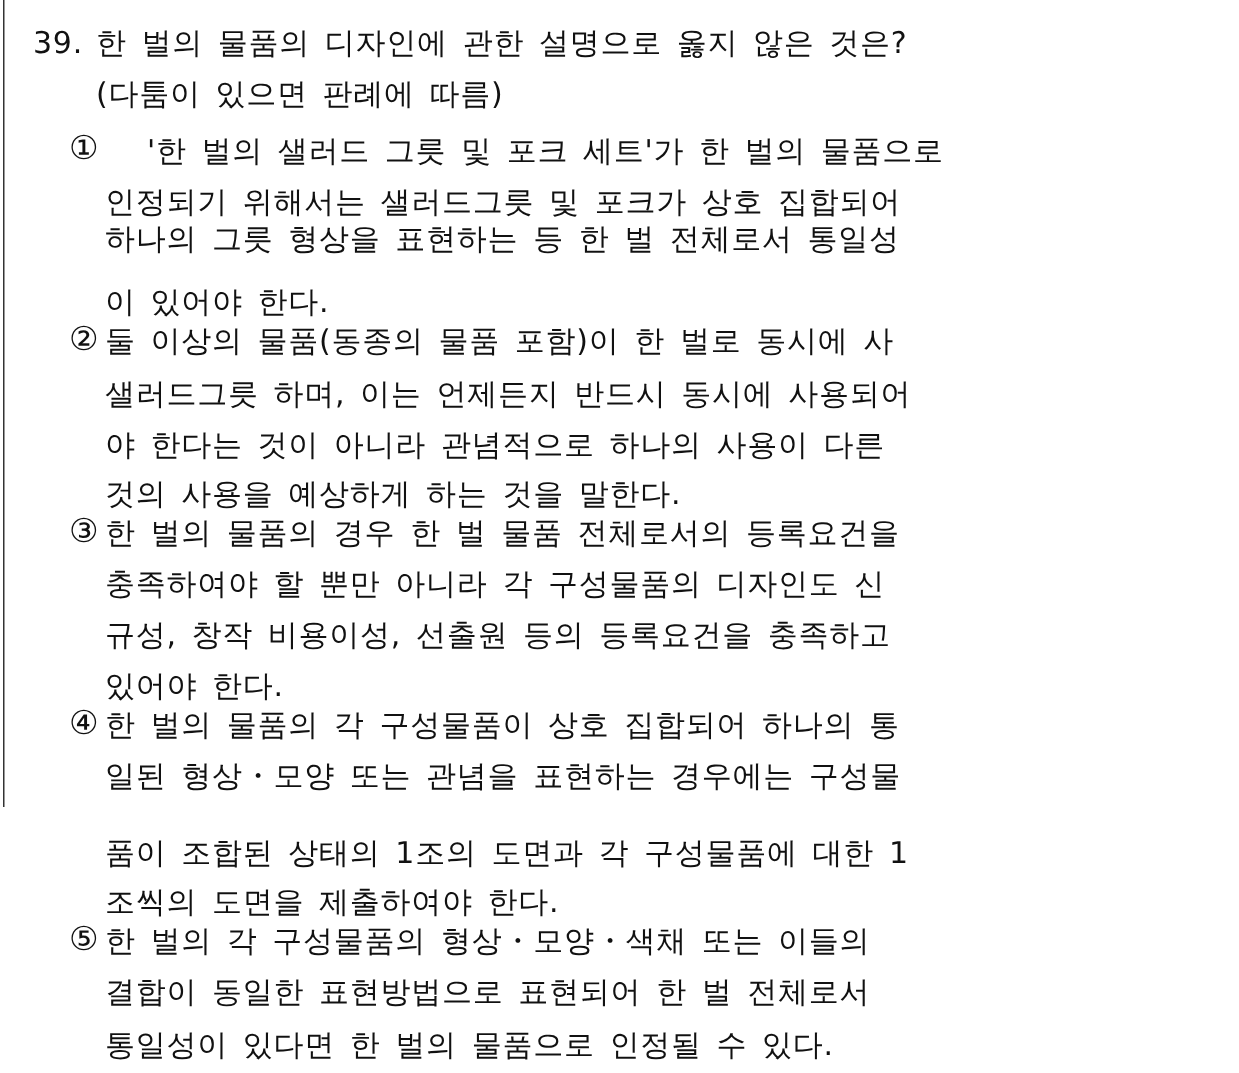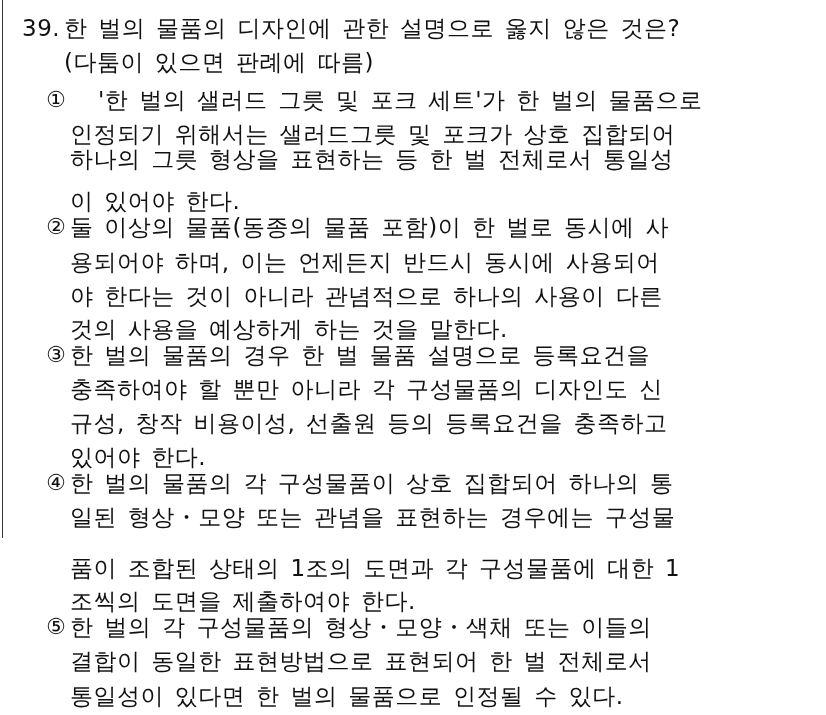--- a/index.html
+++ b/index.html
@@ -26,7 +26,7 @@
     .line {
       position: absolute;
       white-space: nowrap;
-      font-size: 23px;
+      font-size: 20px;
       line-height: 30px;
       letter-spacing: 0.5px;
       word-spacing: 3px;

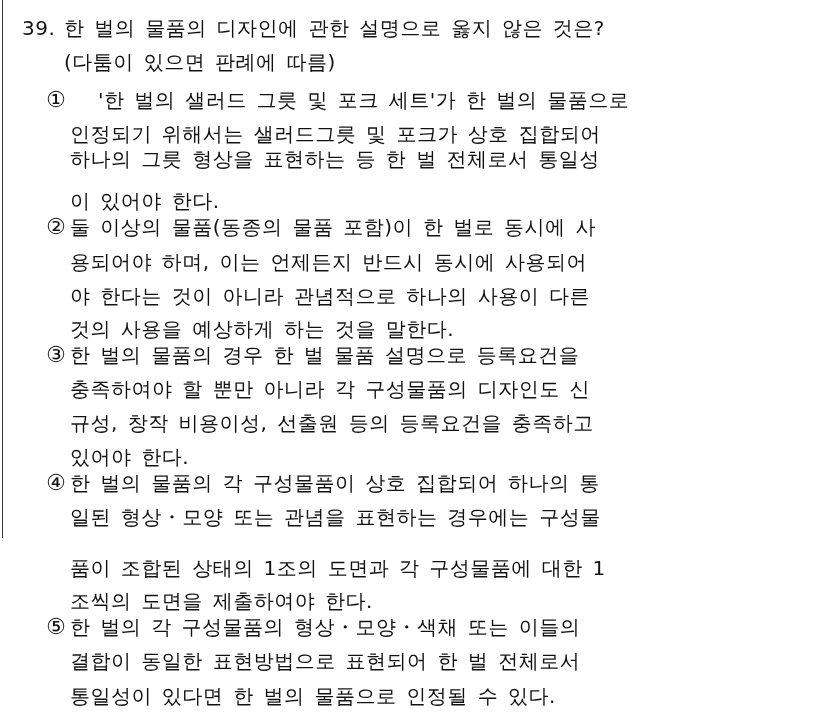--- a/index.html
+++ b/index.html
@@ -67,7 +67,7 @@
 <div>
   <div class="opt-mark" style="top:212px;">②</div>
   <div class="line opt-text" style="top:212px;">둘 이상의 물품(동종의 물품 포함)이 한 벌로 동시에 사</div>
-  <div class="line opt-text" style="top:247px;">용되어야 하며, 이는 언제든지 반드시 동시에 사용되어</div>
+  <div class="line opt-text" style="top:247px;">샐러드그릇 하며, 이는 언제든지 반드시 동시에 사용되어</div>
   <div class="line opt-text" style="top:281px;">야 한다는 것이 아니라 관념적으로 하나의 사용이 다른</div>
   <div class="line opt-text" style="top:314px;">것의 사용을 예상하게 하는 것을 말한다.</div>
 </div>

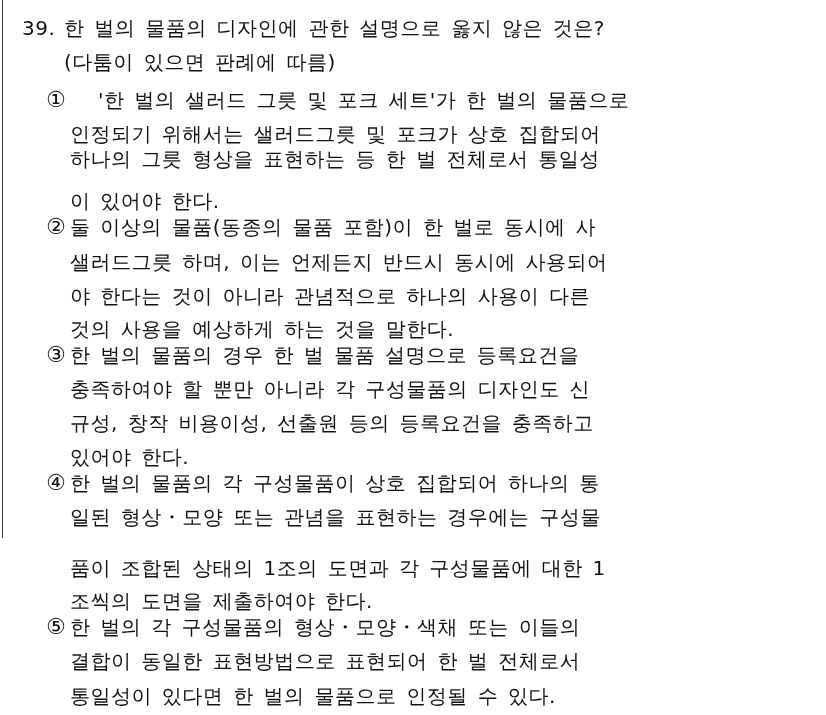--- a/index.html
+++ b/index.html
@@ -74,7 +74,7 @@
 
 <div>
   <div class="opt-mark" style="top:340px;">③</div>
-  <div class="line opt-text" style="top:340px;">한 벌의 물품의 경우 한 벌 물품 설명으로 등록요건을</div>
+  <div class="line opt-text" style="top:340px;">한 벌의 물품의 경우 한 벌 물품 전체로서의 등록요건을</div>
   <div class="line opt-text" style="top:374px;">충족하여야 할 뿐만 아니라 각 구성물품의 디자인도 신</div>
   <div class="line opt-text" style="top:408px;">규성, 창작 비용이성, 선출원 등의 등록요건을 충족하고</div>
   <div class="line opt-text" style="top:442px;">있어야 한다.</div>

